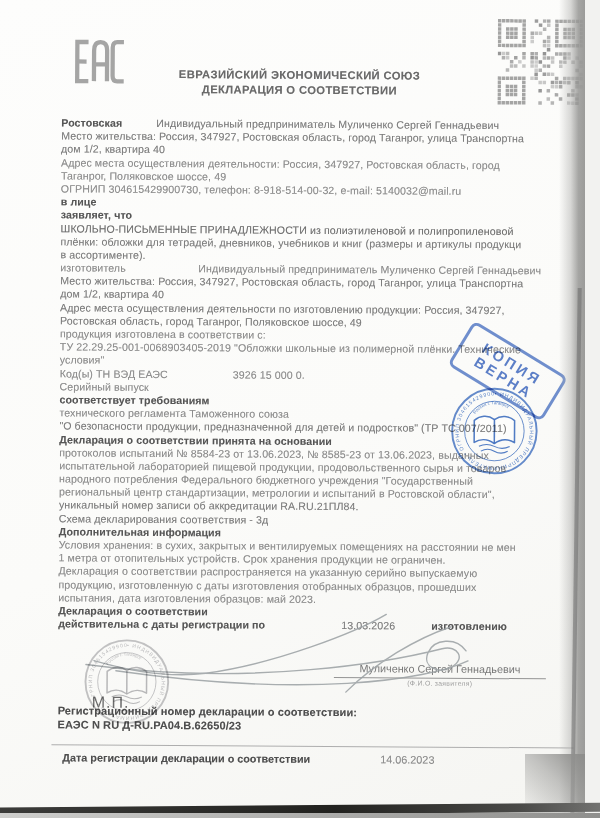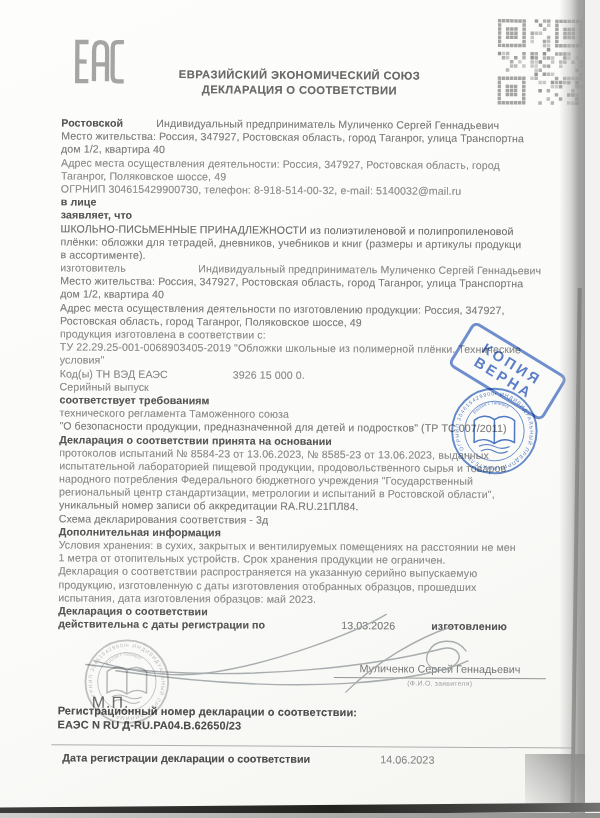--- a/index.html
+++ b/index.html
@@ -298,7 +298,7 @@
         </svg></div>
 
     <div class="mainlines">
-      <div class="ln"><span class="b ib" style="width:95px">Ростовской</span><span>Индивидуальный предприниматель Муличенко Сергей Геннадьевич</span></div>
+      <div class="ln"><span class="b ib" style="width:95px">Ростовская</span><span>Индивидуальный предприниматель Муличенко Сергей Геннадьевич</span></div>
       <div class="ln">Место жительства: Россия, 347927, Ростовская область, город Таганрог, улица Транспортна</div>
       <div class="ln">дом 1/2, квартира 40</div>
       <div class="ln lt">Адрес места осуществления деятельности: Россия, 347927, Ростовская область, город</div>

